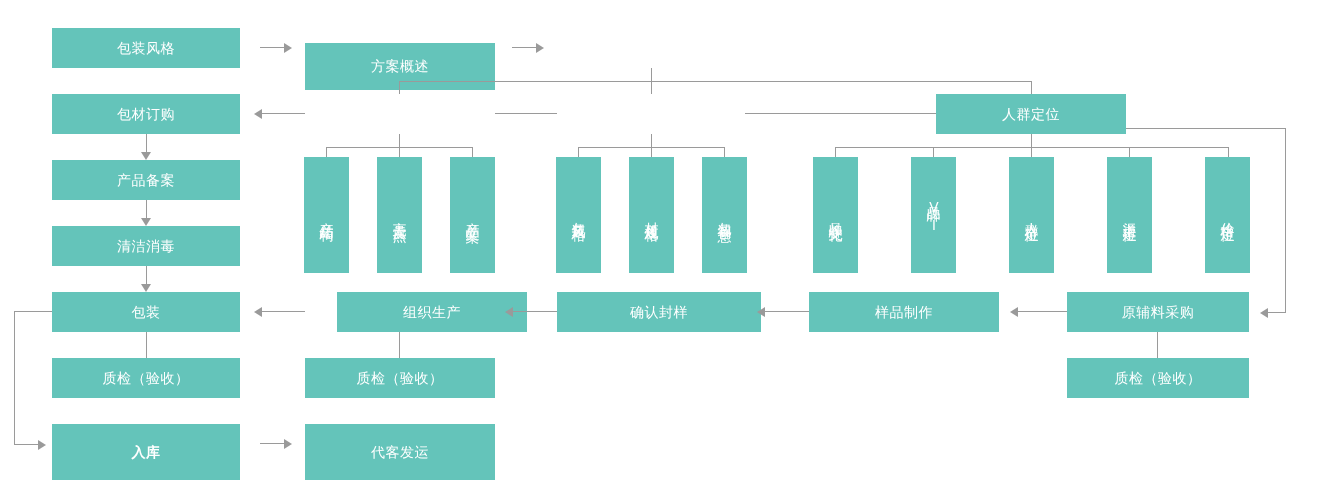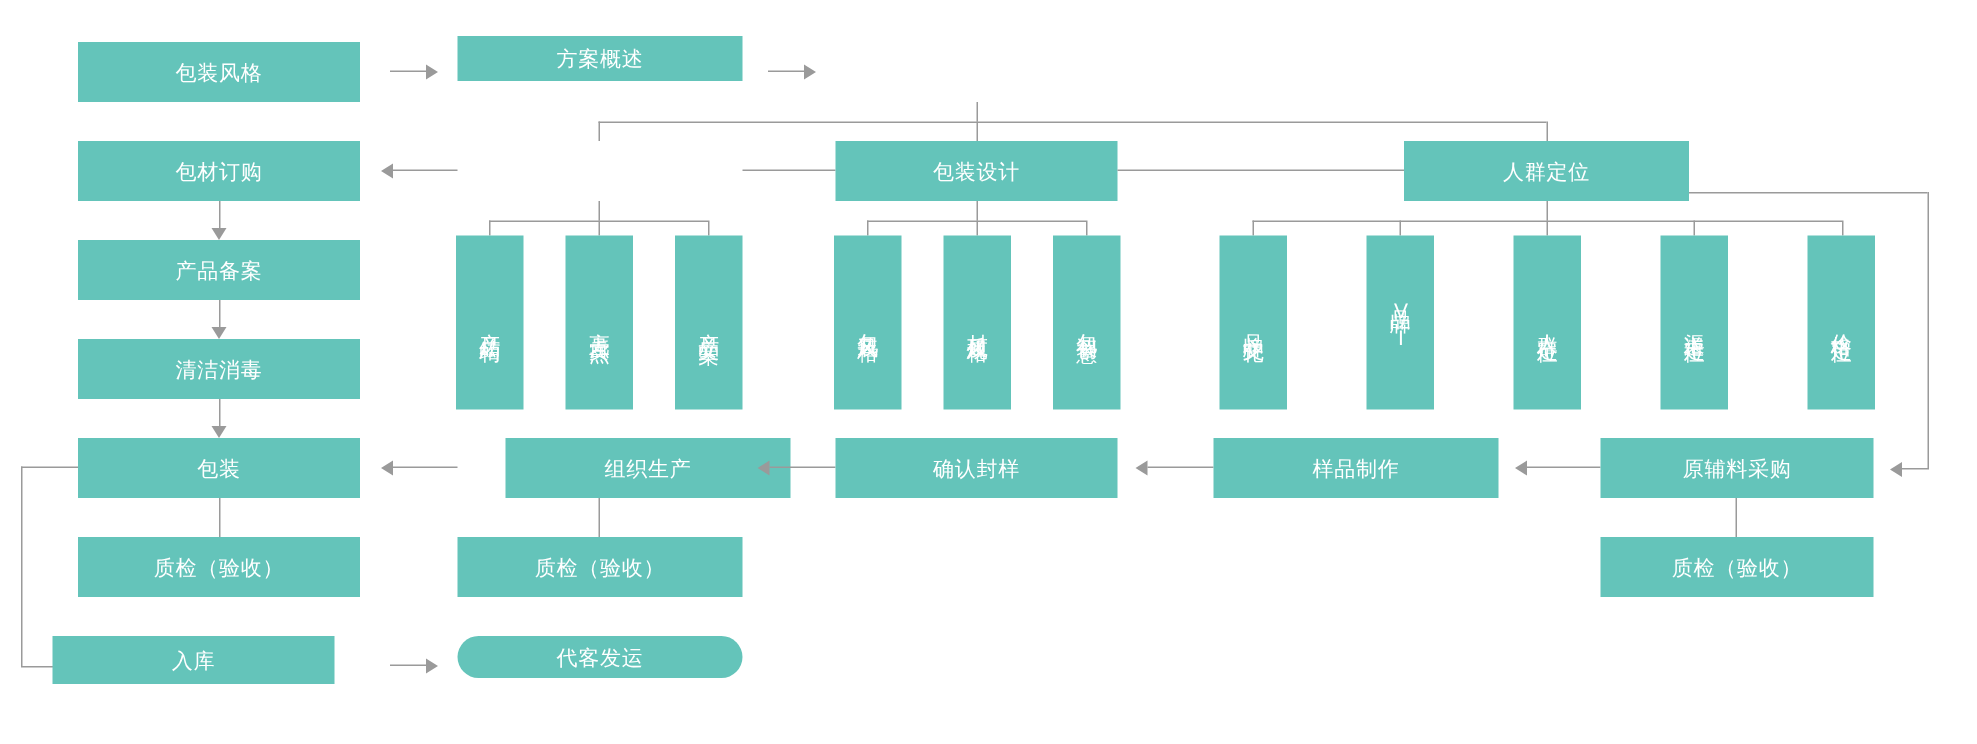--- a/index.html
+++ b/index.html
@@ -77,7 +77,7 @@
   <div class="ln h" style="left:260px; top:47px; width:26px;"></div>
   <div class="arrow right" style="left:284px; top:43px;"></div>
 
-  <div class="node" style="left:305px; top:24px; width:190px; height:30px;text-align:right;">方案概述</div>
+  <div class="node" style="left:305px; top:43px; width:190px; height:47px;text-align:right;">方案概述</div>
 
   <div class="ln h" style="left:512px; top:47px; width:26px;"></div>
   <div class="arrow right" style="left:536px; top:43px;"></div>

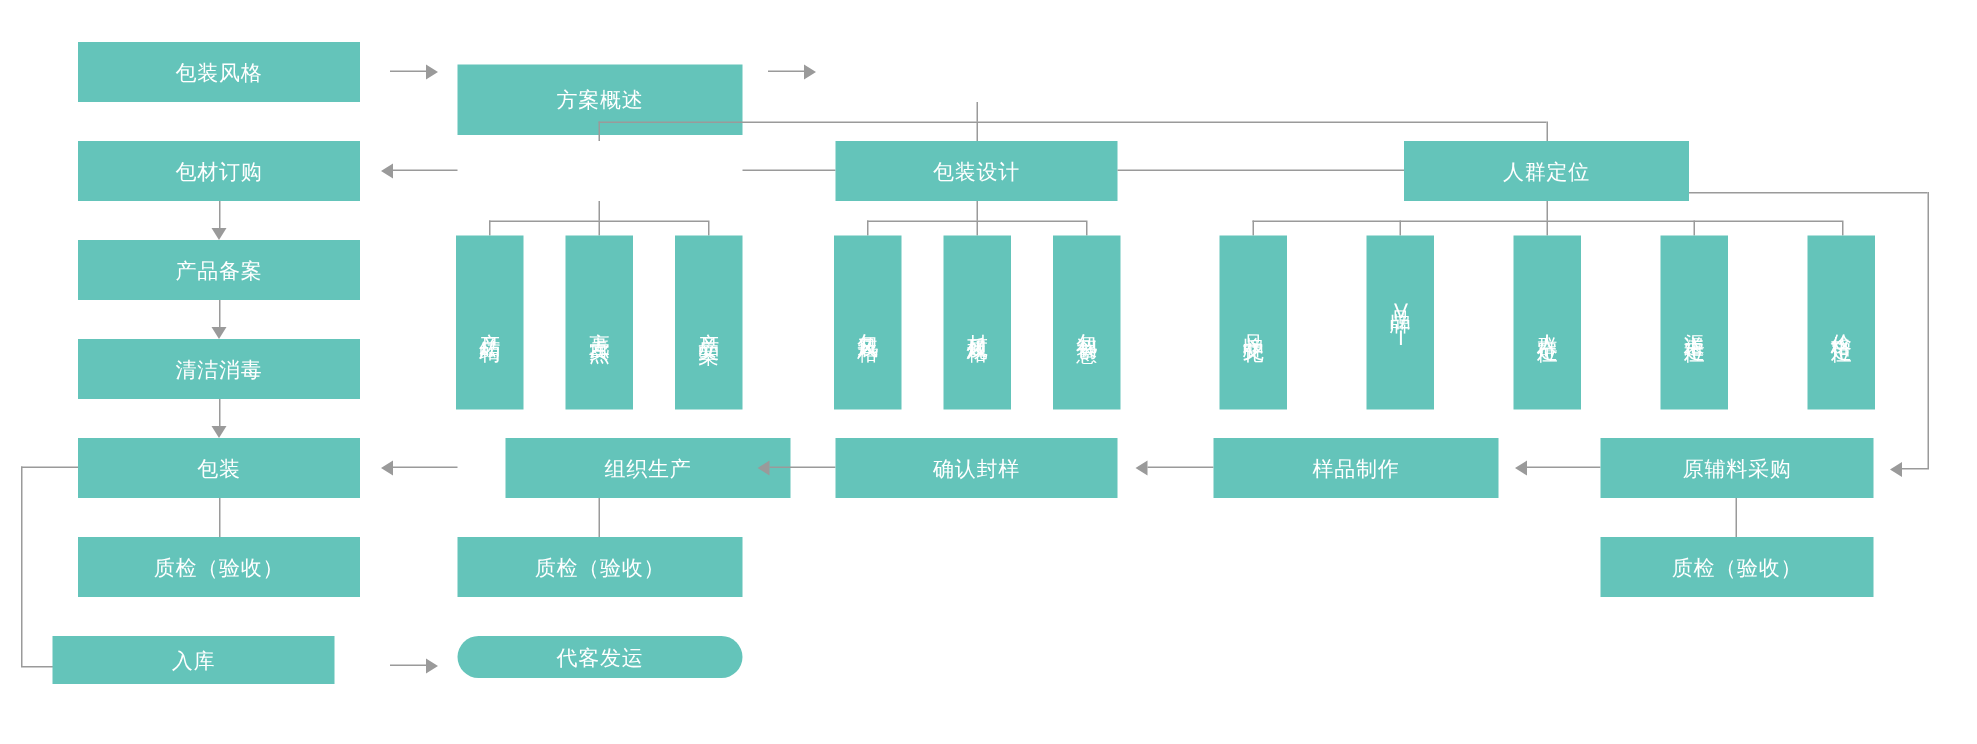--- a/index.html
+++ b/index.html
@@ -97,7 +97,6 @@
 
   <div class="ln h" style="left:495px; top:113px; width:62px;"></div>
 
-  <div class="node" style="left:557px; top:94px; width:188px; height:40px;">包装设计</div>
 
   <div class="ln h" style="left:745px; top:113px; width:191px;"></div>
 

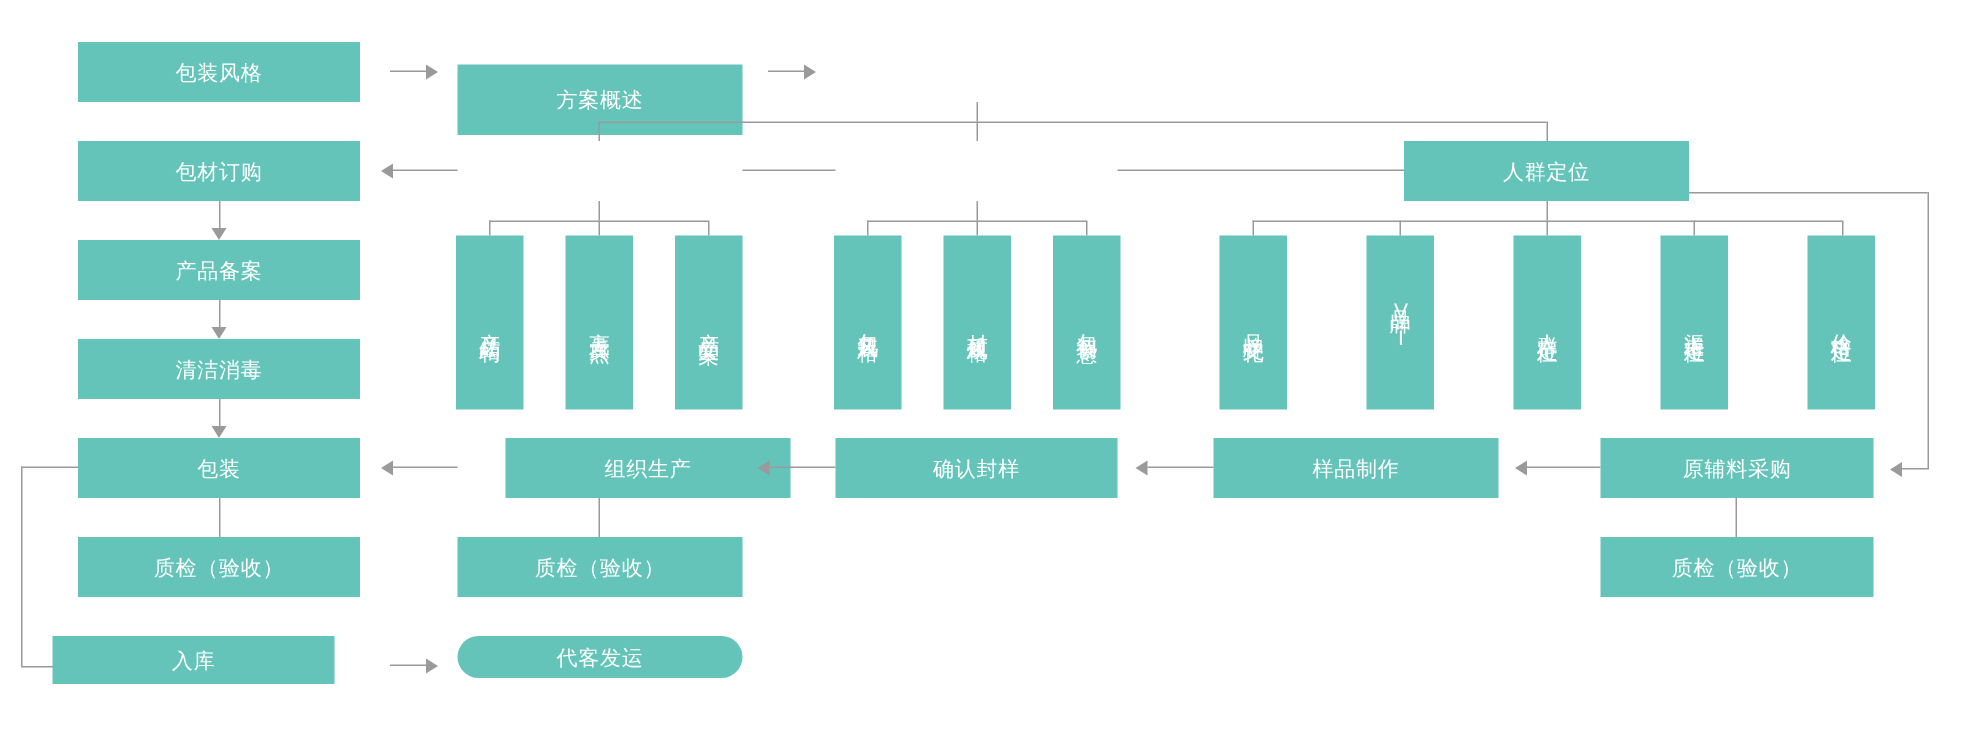--- a/index.html
+++ b/index.html
@@ -164,7 +164,7 @@
   <div class="ln h" style="left:513px; top:311px; width:44px;"></div>
   <div class="arrow left" style="left:505px; top:307px;"></div>
 
-  <div class="node" style="left:557px; top:292px; width:188px; height:40px;text-align:right;">确认封样</div>
+  <div class="node" style="left:557px; top:292px; width:204px; height:40px;text-align:right;">确认封样</div>
 
   <div class="ln h" style="left:765px; top:311px; width:44px;"></div>
   <div class="arrow left" style="left:757px; top:307px;"></div>

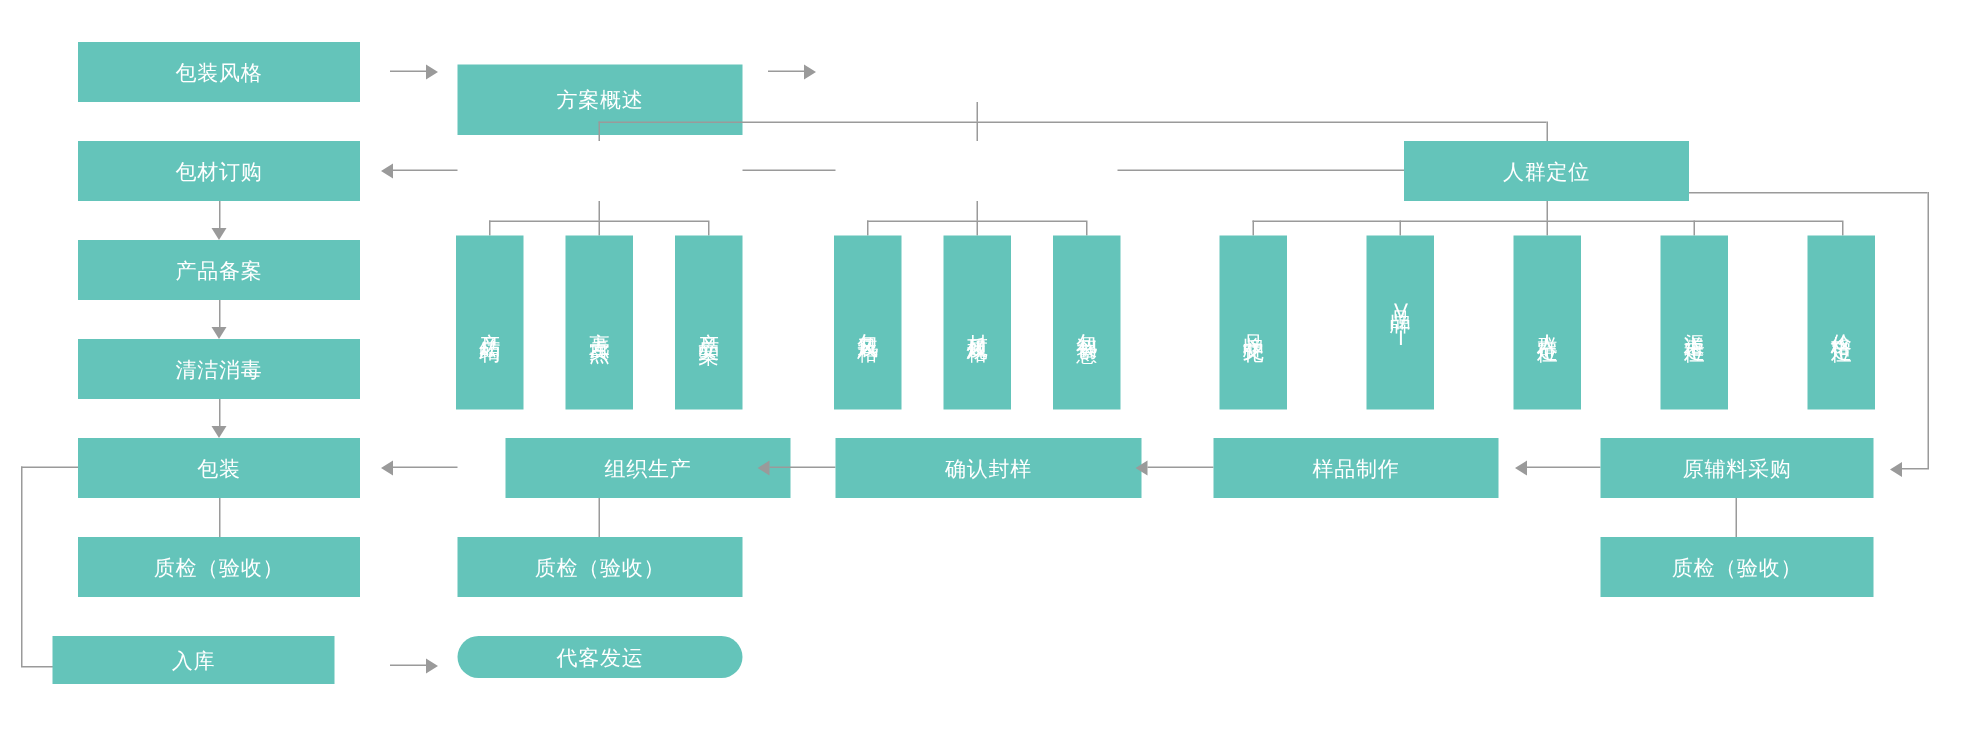--- a/index.html
+++ b/index.html
@@ -190,7 +190,7 @@
   <div class="ln h" style="left:14px; top:444px; width:26px;"></div>
   <div class="arrow right" style="left:38px; top:440px;"></div>
 
-  <div class="node" style="left:35px; top:424px; width:188px; height:32px;">入库</div>
+  <div class="node" style="left:52px; top:424px; width:188px; height:56px;font-weight:bold;">入库</div>
 
   <div class="ln h" style="left:260px; top:443px; width:26px;"></div>
   <div class="arrow right" style="left:284px; top:439px;"></div>

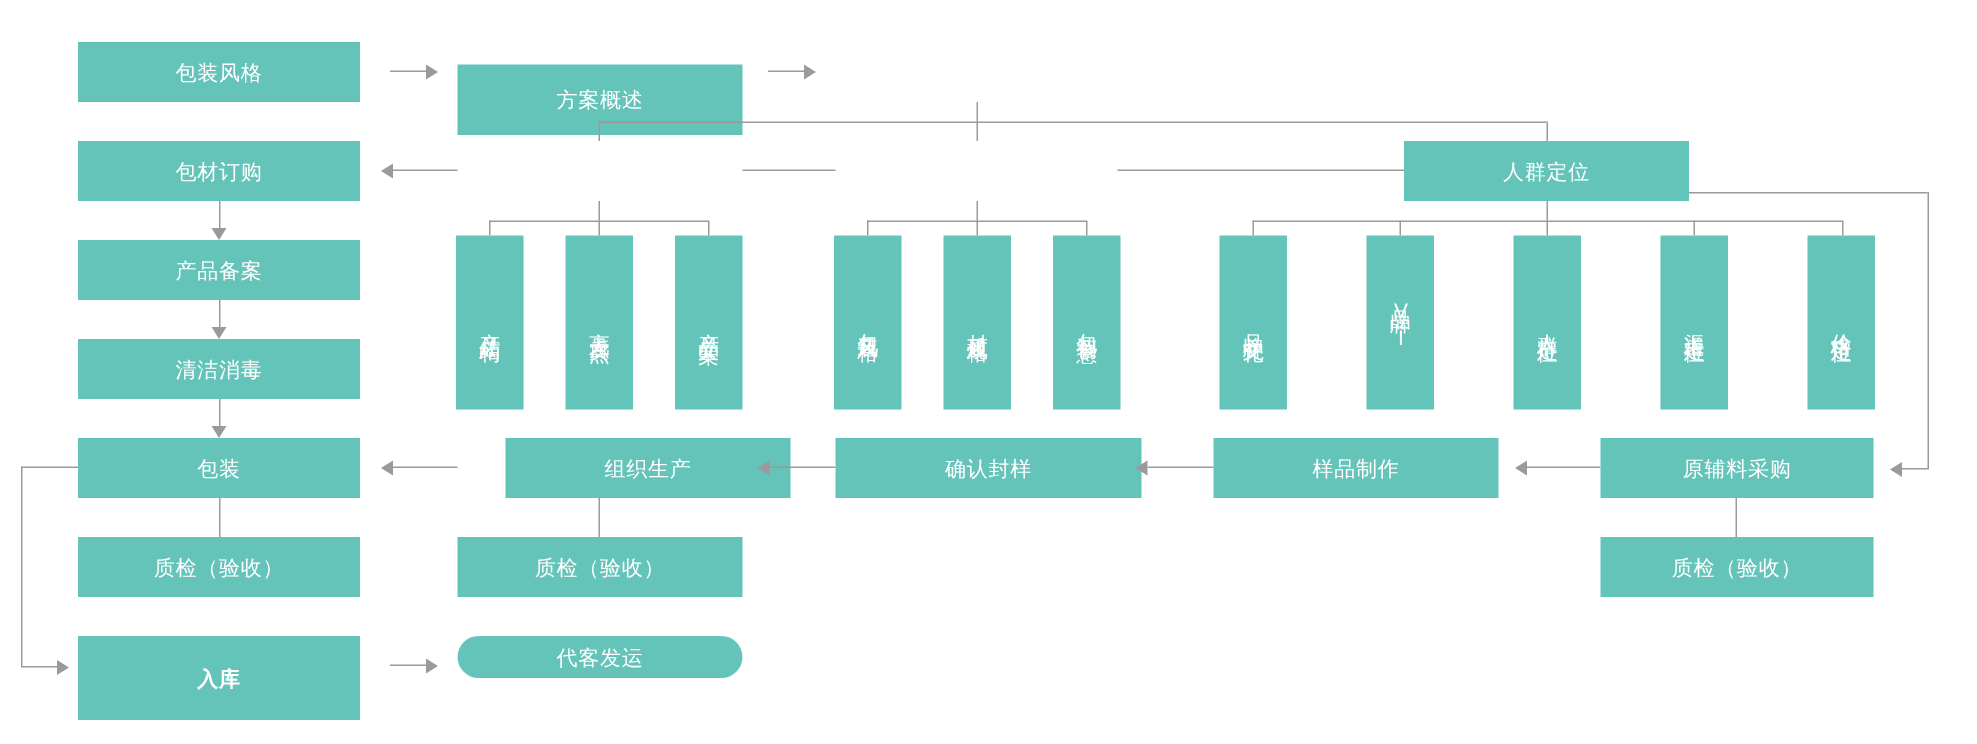--- a/index.html
+++ b/index.html
@@ -195,7 +195,7 @@
   <div class="ln h" style="left:260px; top:443px; width:26px;"></div>
   <div class="arrow right" style="left:284px; top:439px;"></div>
 
-  <div class="node" style="left:305px; top:424px; width:190px; height:28px;border-radius:18px;">代客发运</div>
+  <div class="node" style="left:305px; top:424px; width:190px; height:56px;">代客发运</div>
 
 </div>
 

